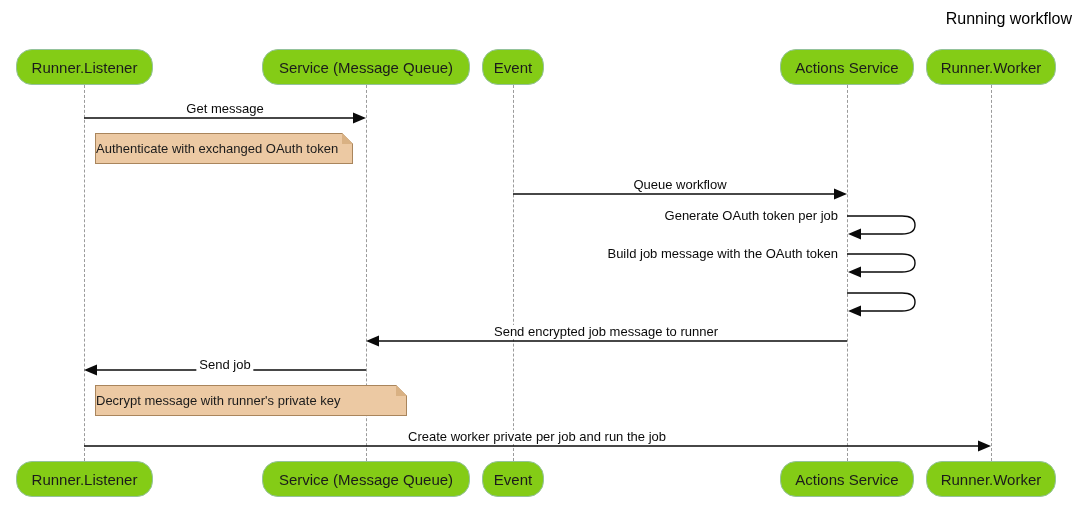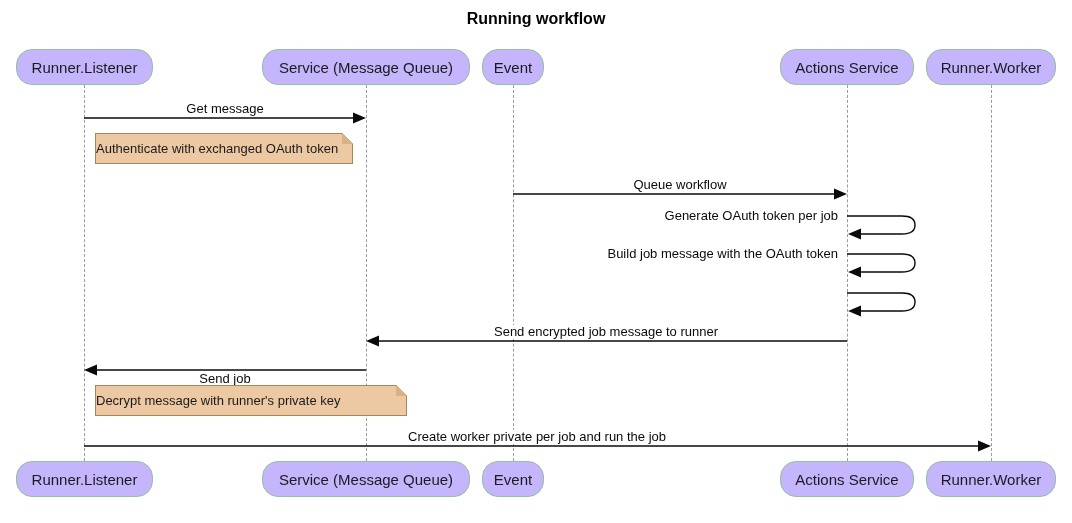--- a/index.html
+++ b/index.html
@@ -16,9 +16,9 @@
     position: absolute;
     top: 10px; left: 0;
     width: 100%;
-    text-align: center;
+    text-align: right;
     font-size: 16px;
-    font-weight: bold;
+    font-weight: normal;
     color: #000000;
   }
   .lifeline {

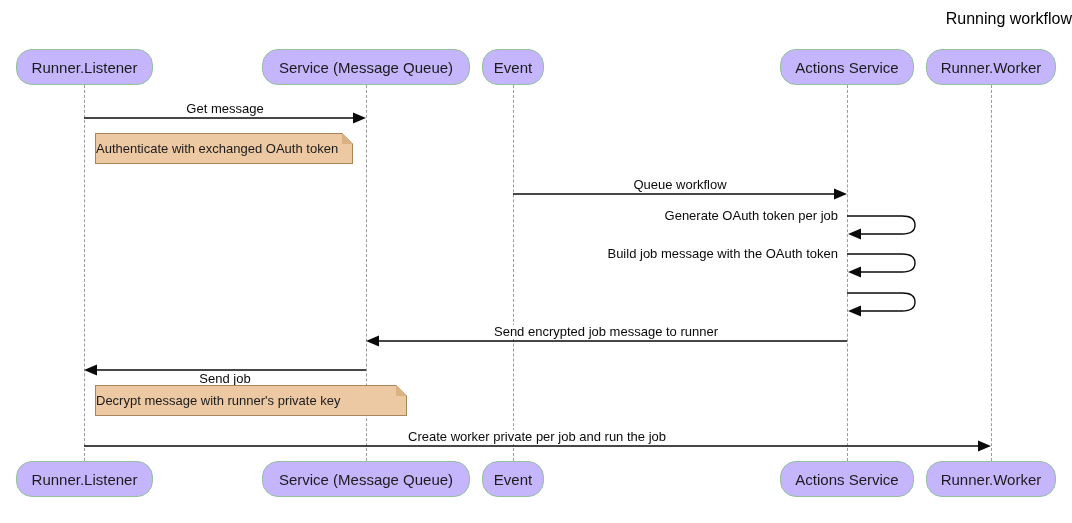--- a/index.html
+++ b/index.html
@@ -32,7 +32,7 @@
     position: absolute;
     height: 36px;
     line-height: 36px;
-    background: #c4b5fd;
+    background: #84cc16;
     border: 1px solid #94c29b;
     border-radius: 16px;
     box-sizing: border-box;

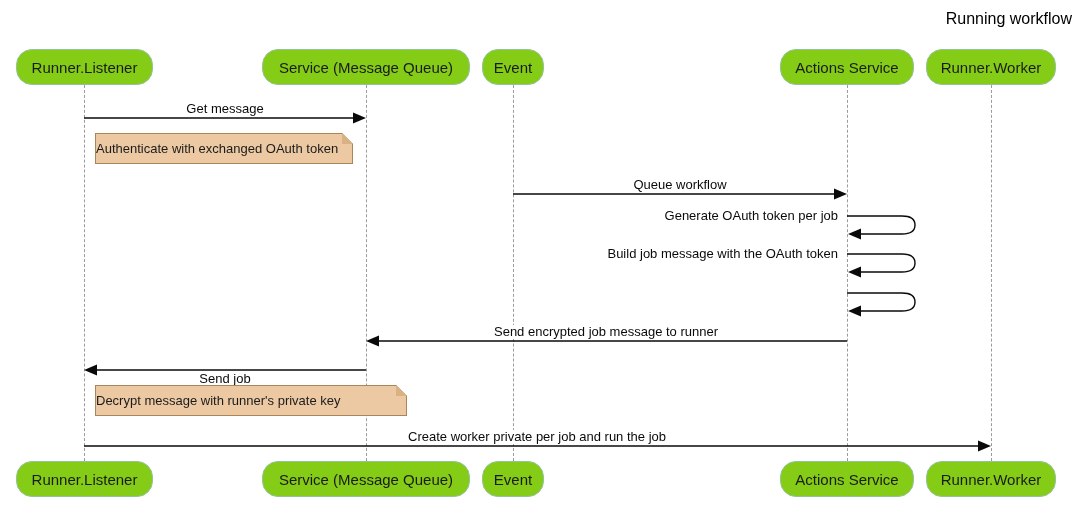--- a/index.html
+++ b/index.html
@@ -149,7 +149,7 @@
   <div class="msg self" style="right:231px; top:209px">Generate OAuth token per job</div>
   <div class="msg self" style="right:231px; top:247px">Build job message with the OAuth token</div>
   <div class="msg" style="left:606px; top:325px">Send encrypted job message to runner</div>
-  <div class="msg" style="left:225px; top:372px">Send job</div>
+  <div class="msg" style="left:225px; top:358px">Send job</div>
   <div class="msg" style="left:537px; top:430px">Create worker private per job and run the job</div>
 
   <div class="note" style="left:95px; top:133px; width:258px">

